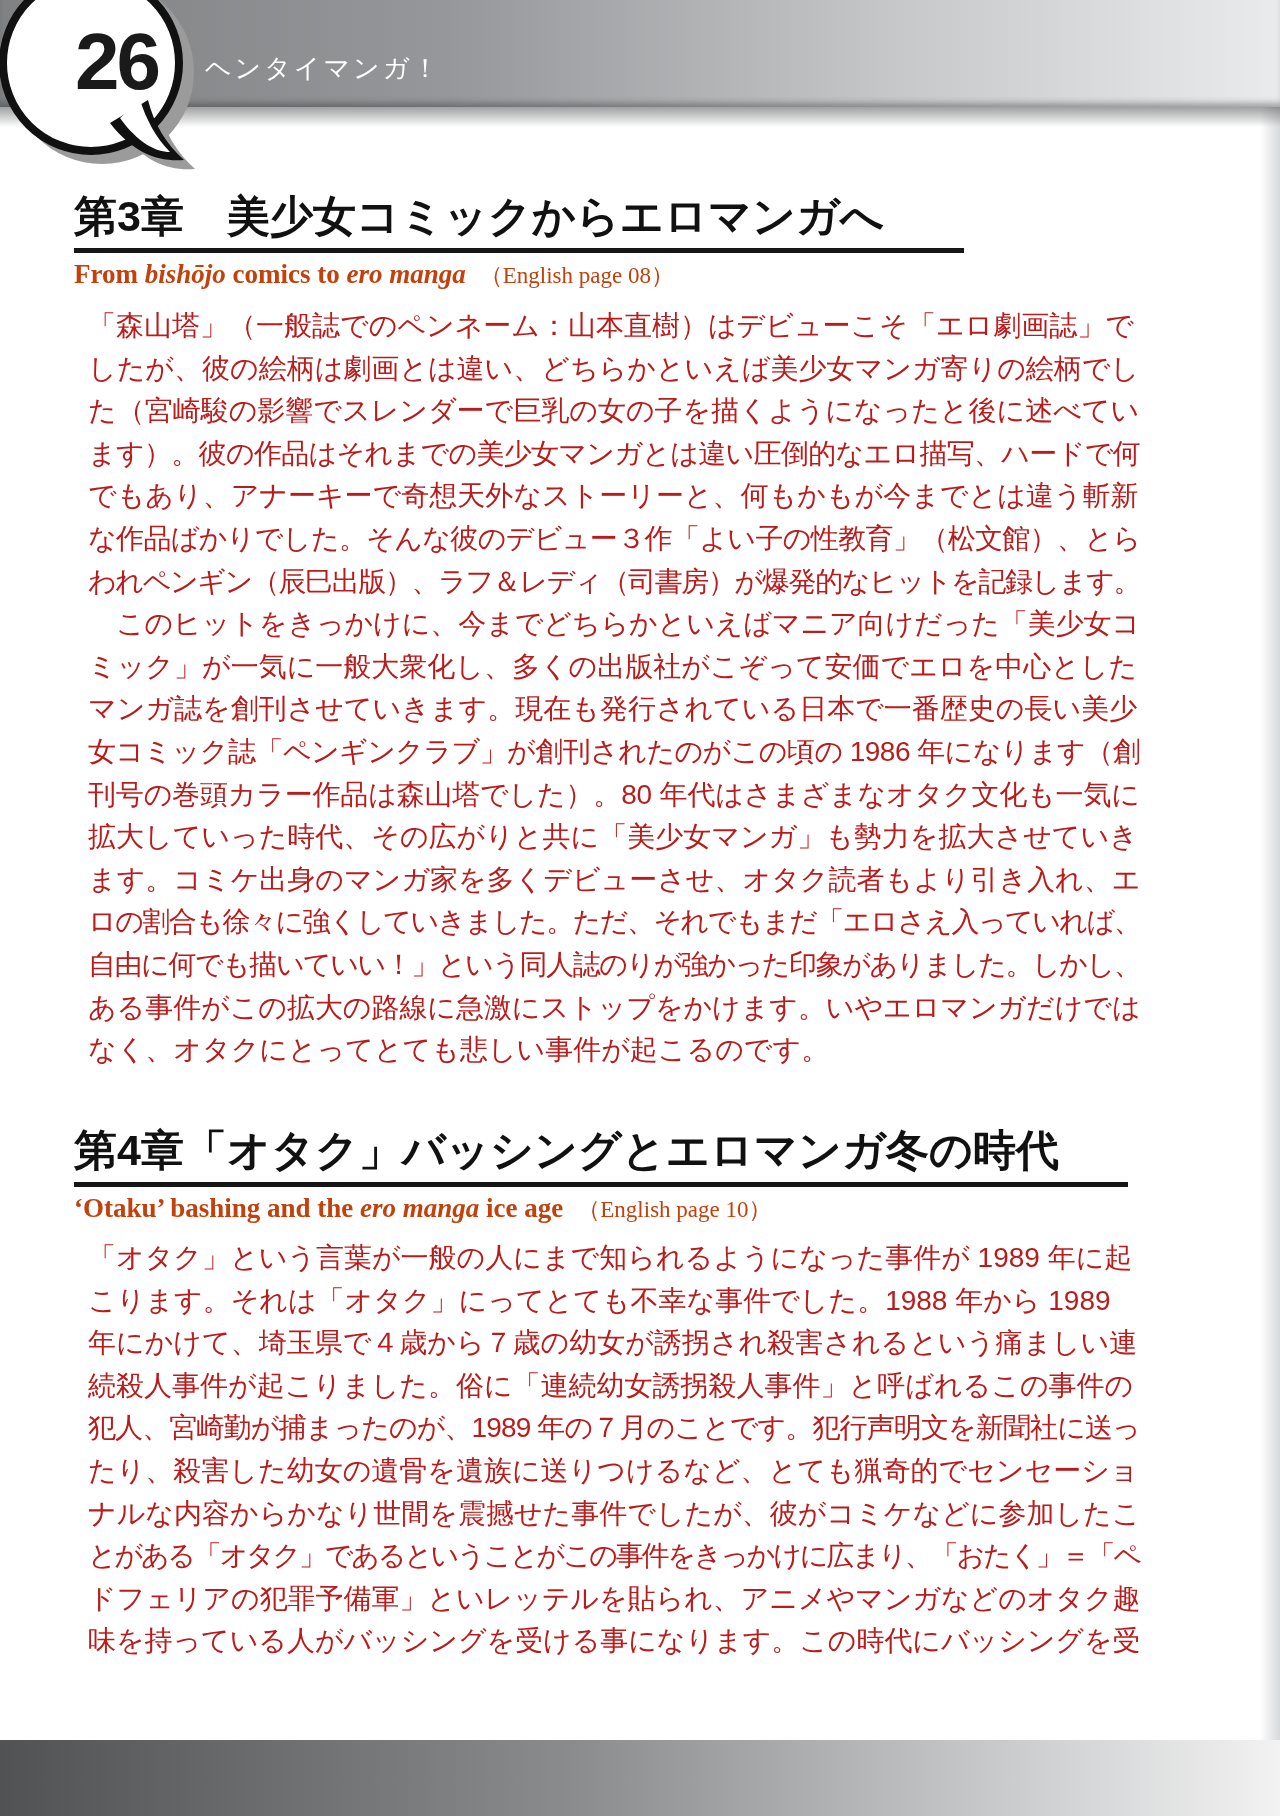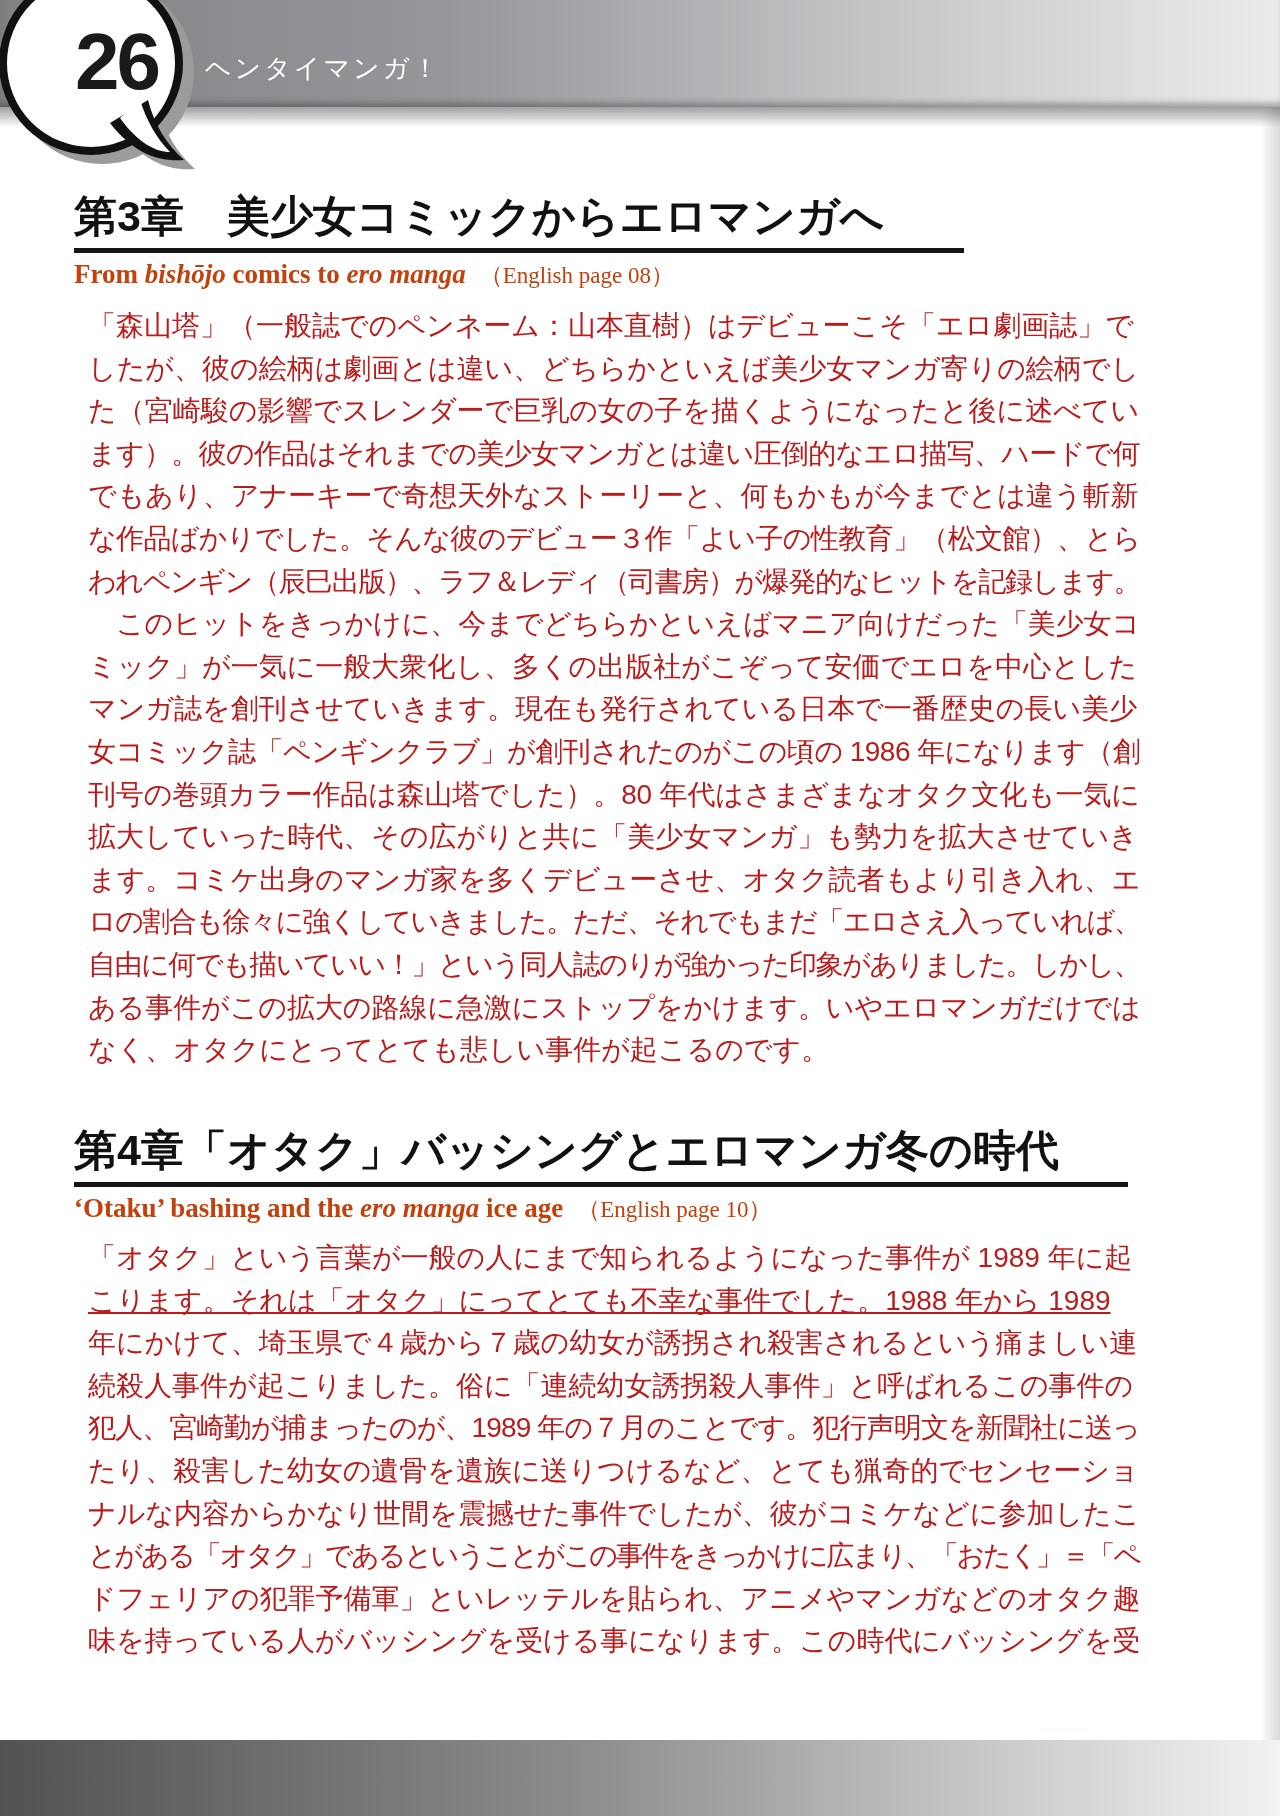--- a/index.html
+++ b/index.html
@@ -111,7 +111,7 @@
 
   <div class="body-block bb2">
       <div class="bline" style="letter-spacing: 0px;">「オタク」という言葉が一般の人にまで知られるようになった事件が 1989 年に起</div>
-      <div class="bline" style="letter-spacing: 0px; text-decoration: underline;">こります。それは「オタク」にってとても不幸な事件でした。1988 年から 1989</div>
+      <div class="bline" style="letter-spacing: 0px;">こります。それは「オタク」にってとても不幸な事件でした。1988 年から 1989</div>
       <div class="bline" style="letter-spacing: 0px;">年にかけて、埼玉県で４歳から７歳の幼女が誘拐され殺害されるという痛ましい連</div>
       <div class="bline" style="letter-spacing: 0px;">続殺人事件が起こりました。俗に「連続幼女誘拐殺人事件」と呼ばれるこの事件の</div>
       <div class="bline" style="letter-spacing: -0.88px;">犯人、宮崎勤が捕まったのが、1989 年の７月のことです。犯行声明文を新聞社に送っ</div>

